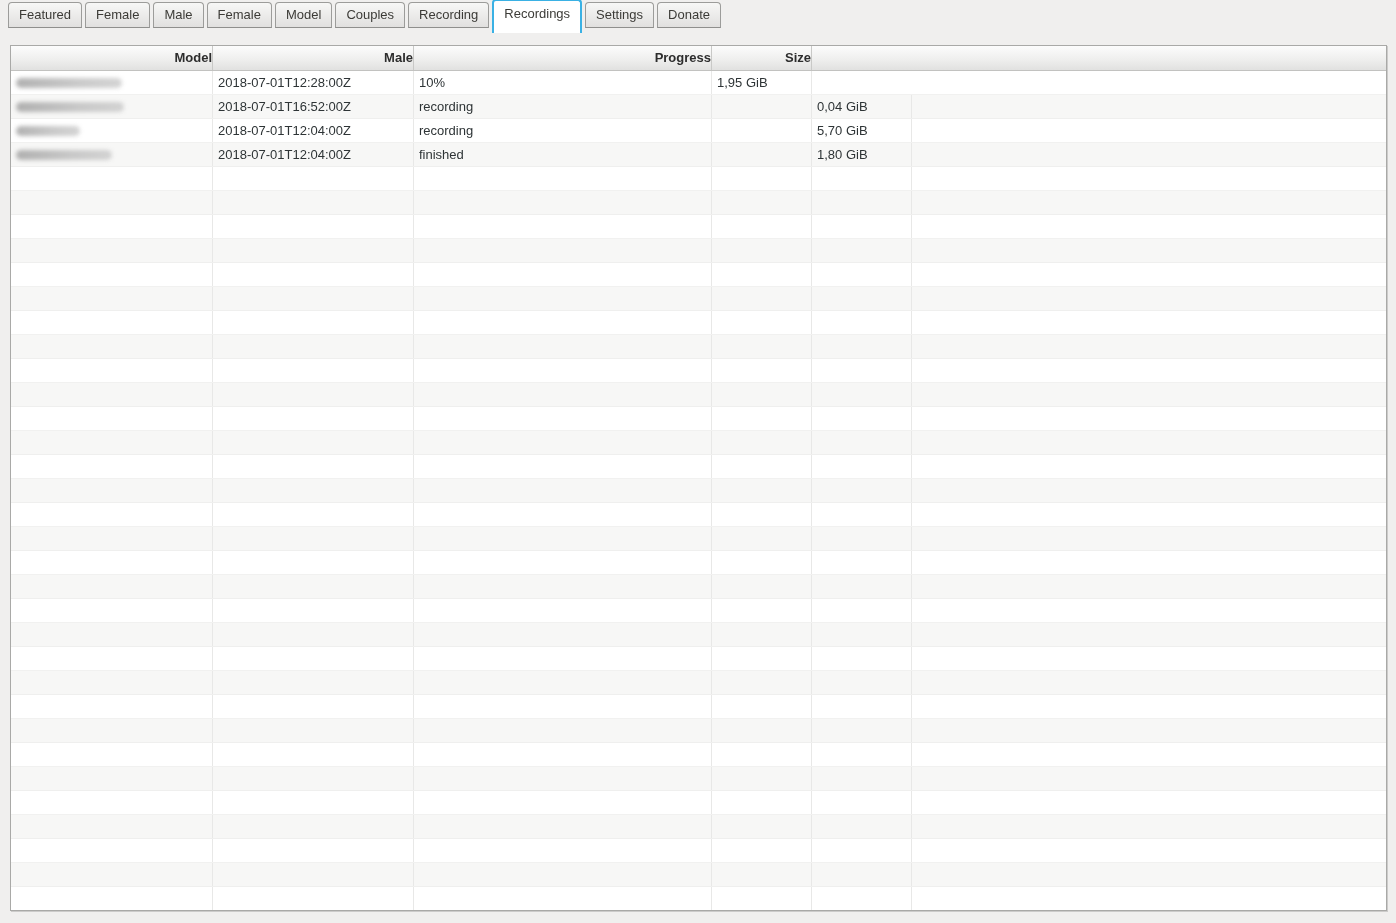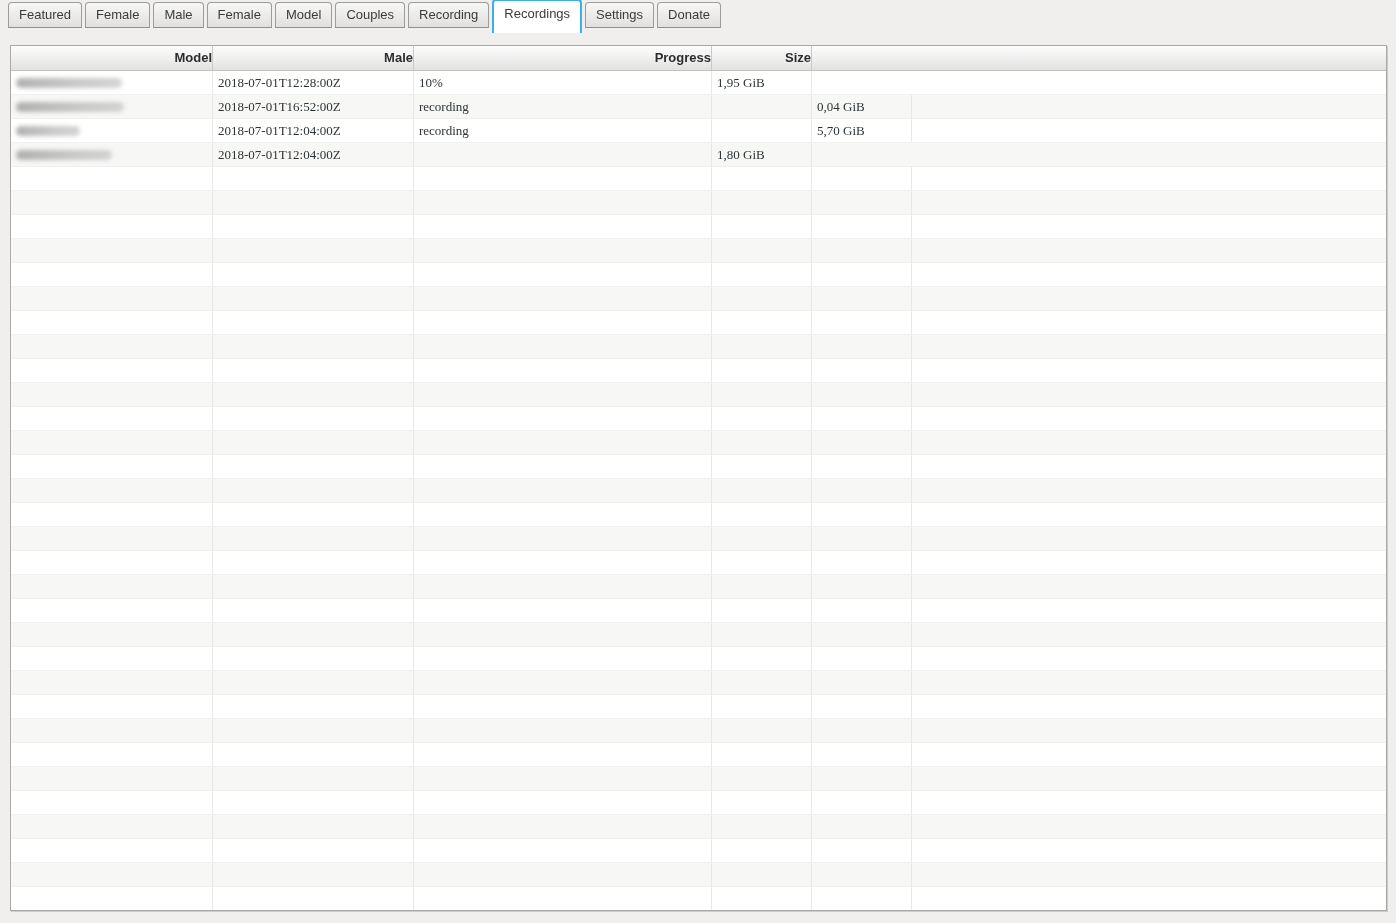--- a/index.html
+++ b/index.html
@@ -93,7 +93,7 @@
     display: flex;
     align-items: center;
   }
-  .td.text { display: block; font-family: Liberation Serif, serif; }
+  .td.text { display: block; }
   .td:last-child { border-right: none; }
 
   .redacted {

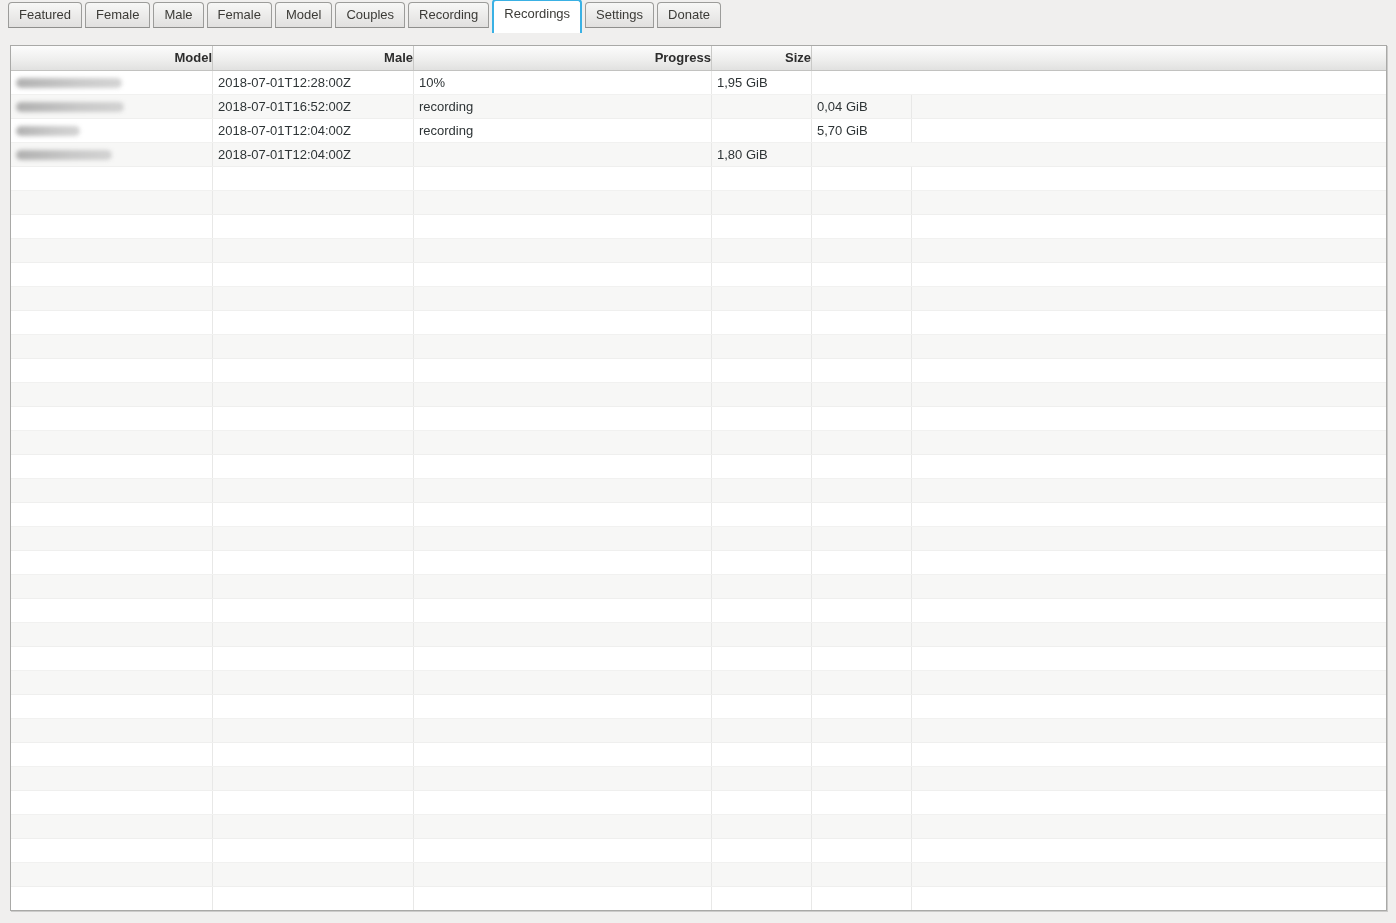--- a/index.html
+++ b/index.html
@@ -183,6 +183,7 @@
       <div class="redacted" style="width: 96px;"></div>
     </div>
     <div class="td text">2018-07-01T12:04:00Z</div>
+    <div class="td text">finished</div>
     <div class="td text"></div>
     <div class="td text">1,80 GiB</div>
     <div class="td text"></div>

